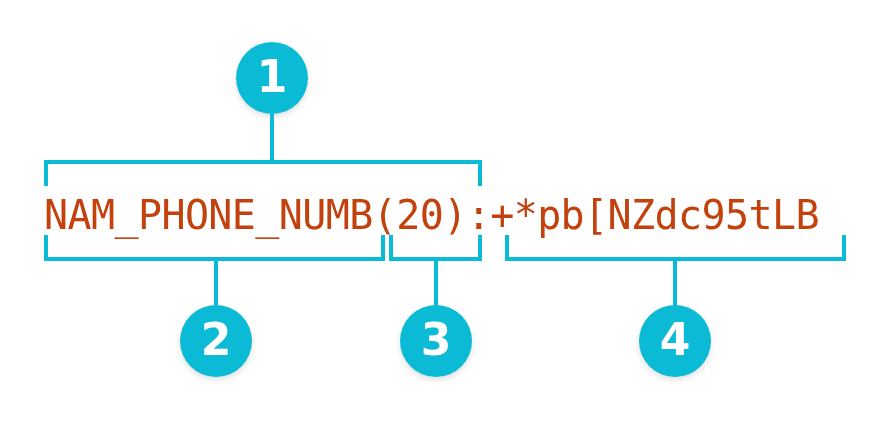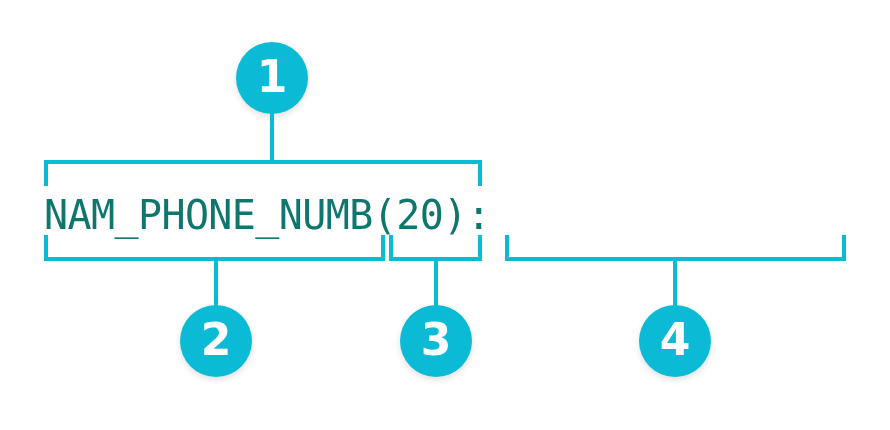--- a/index.html
+++ b/index.html
@@ -31,7 +31,7 @@
     font-family: "DejaVu Sans Mono", "Liberation Mono", monospace;
     font-size: 40px;
     letter-spacing: -0.6px;
-    color: #0f766e;
+    color: #c2410c;
     line-height: 1;
   }
   .seg { display: inline-block; }

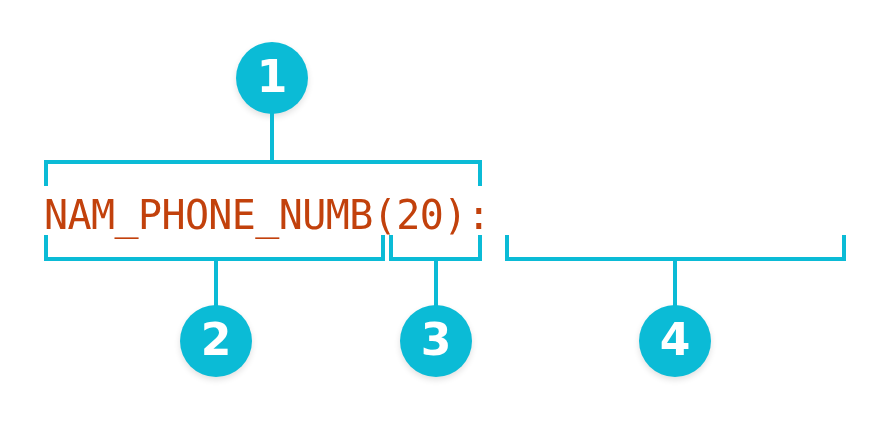--- a/index.html
+++ b/index.html
@@ -97,6 +97,7 @@
     <span class="seg">NAM_PHONE_NUMB</span>
     <span class="seg">(20)</span>
     <span class="seg">:</span>
+    <span class="seg">+*pb[NZdc95tLB</span>
   </div>
 
   <div class="bracket bracket-bottom" style="left:44px; top:235px; width:341px; height:26px;"></div>

